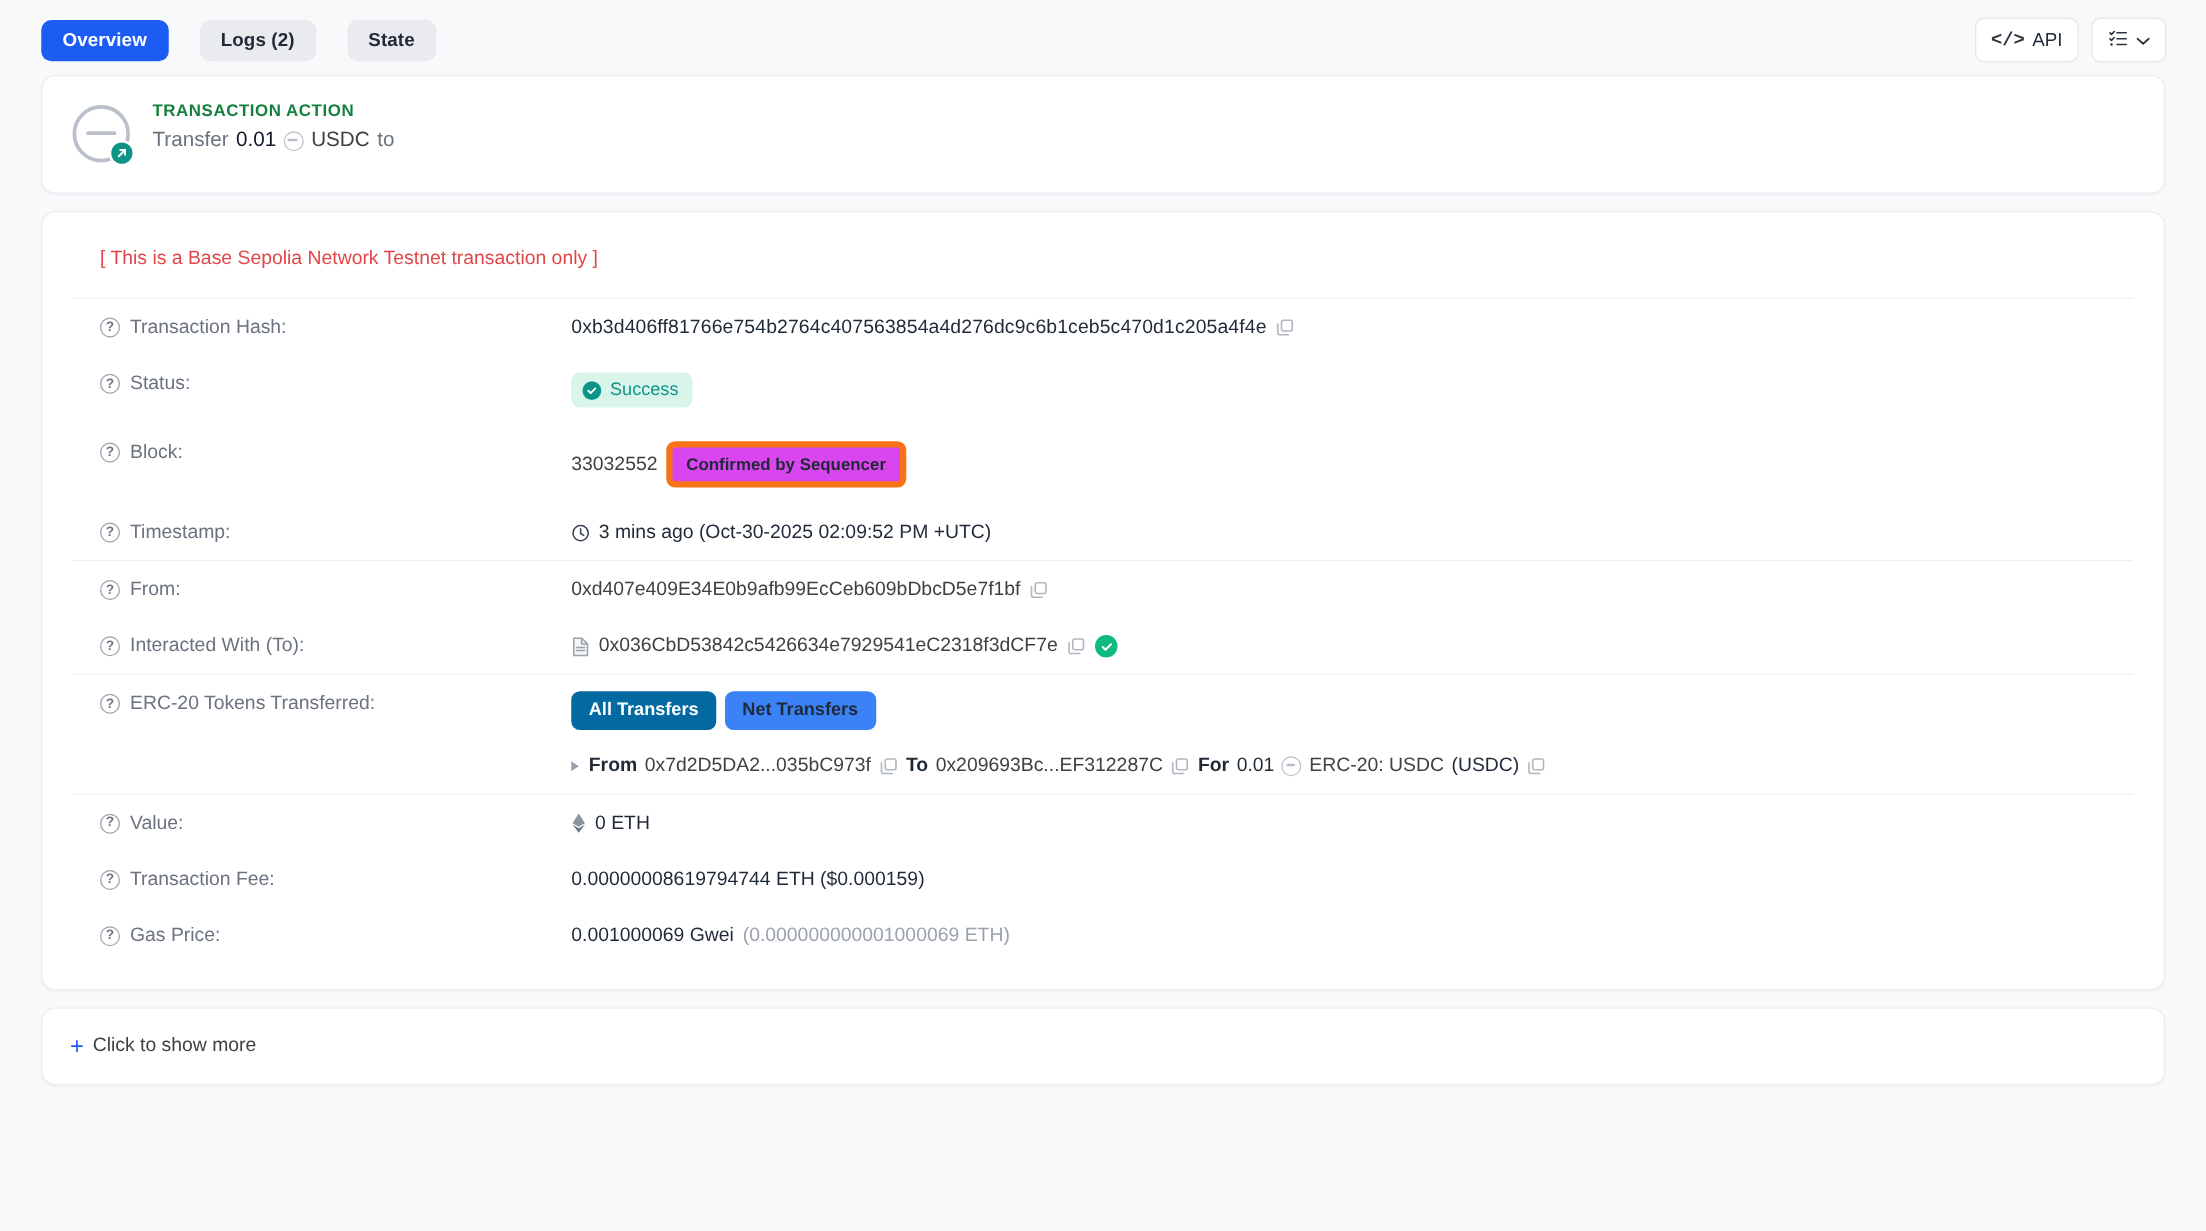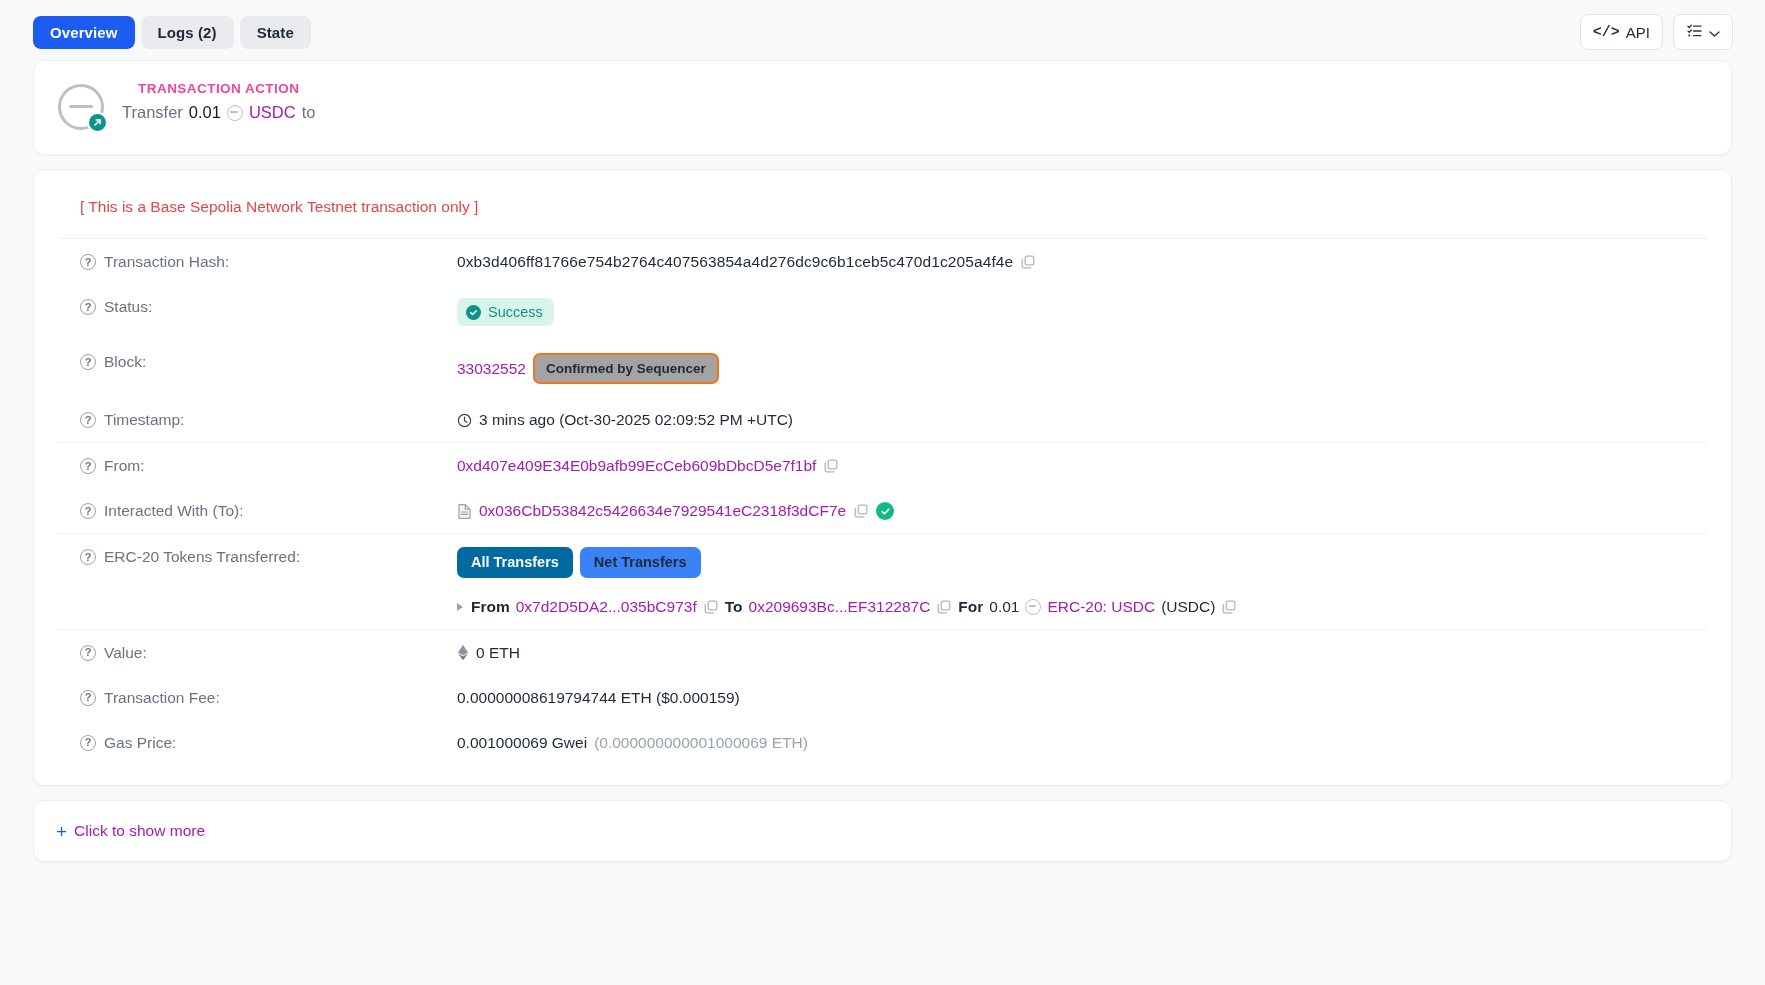--- a/index.html
+++ b/index.html
@@ -17,7 +17,7 @@
     display: flex; align-items: center; justify-content: space-between;
     padding: 14px 22px 10px 33px;
   }
-  .tabs { display: flex; gap: 6px; }
+  .tabs { display: flex; gap: 25px; }
   .tab {
     font-size: 15px; font-weight: 700; letter-spacing: .1px;
     padding: 9px 17px; border-radius: 8px; cursor: pointer;

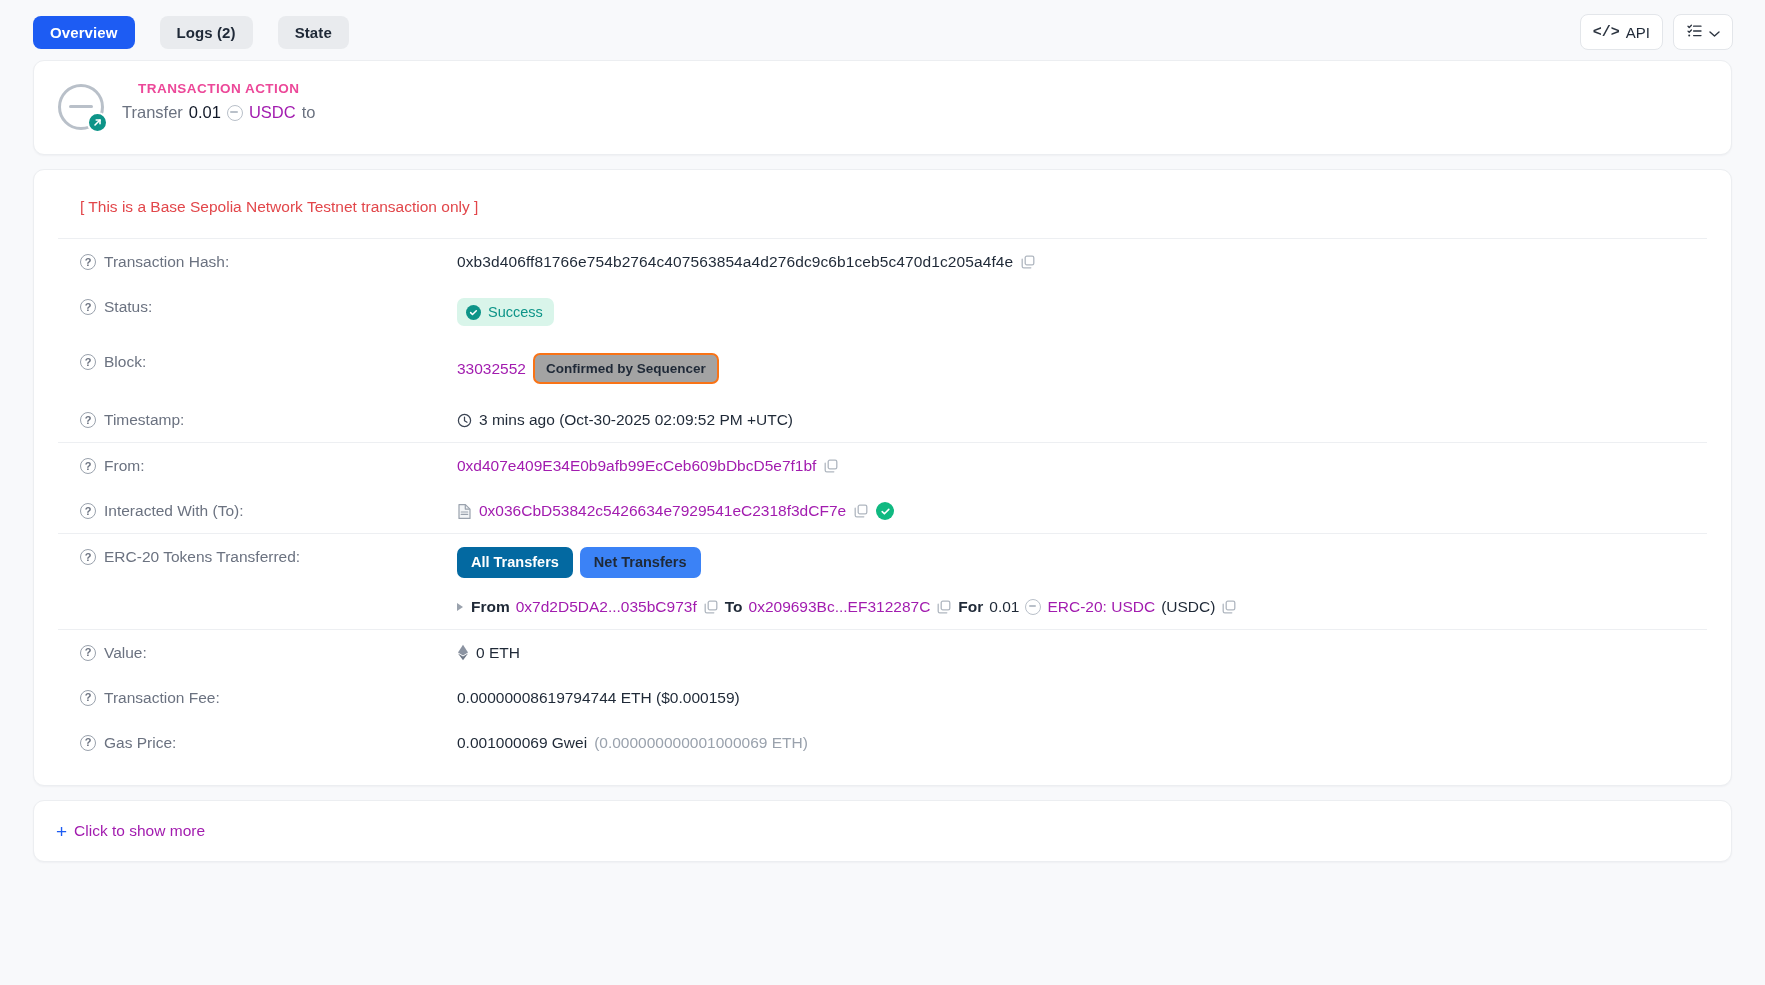--- a/index.html
+++ b/index.html
@@ -55,7 +55,7 @@
   .arrow-badge svg { display: block; }
   .action-title {
     font-size: 13.5px; font-weight: 700; letter-spacing: .45px;
-    color: #ec4899; margin-bottom: 7px; text-align: center;
+    color: #15803d; margin-bottom: 7px;
   }
   .action-line { font-size: 16.5px; color: #6b7280; display: flex; align-items: center; flex-wrap: wrap; gap: 6px; }
   .action-line .val { color: #111827; font-weight: 400; }

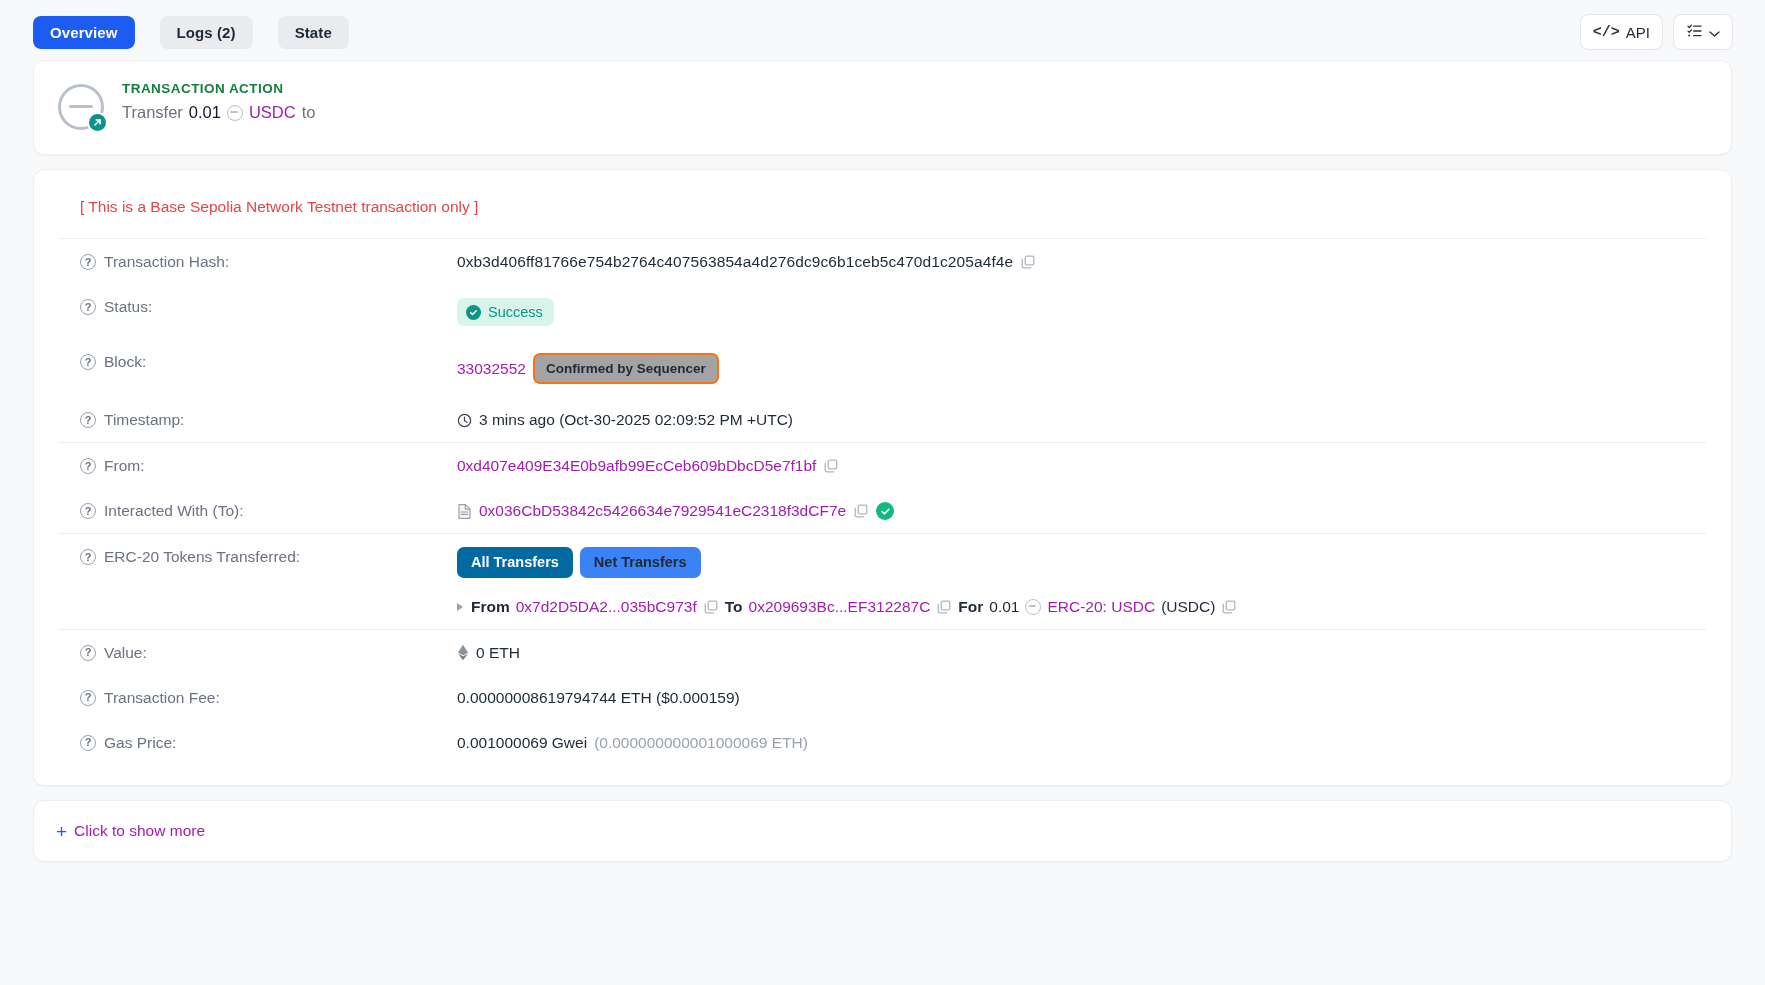--- a/index.html
+++ b/index.html
@@ -67,7 +67,7 @@
     content: ""; position: absolute; left: 2.4px; top: 5.6px;
     width: 7.6px; height: 1.6px; background: #b9c0c9; border-radius: 1px;
   }
-  a.link, .link { color: #a21caf; text-decoration: none; cursor: pointer; }
+  a.link, .link { color: #404040; text-decoration: none; cursor: pointer; }
 
   
   .detail-card { padding: 0 24px 20px 24px; }

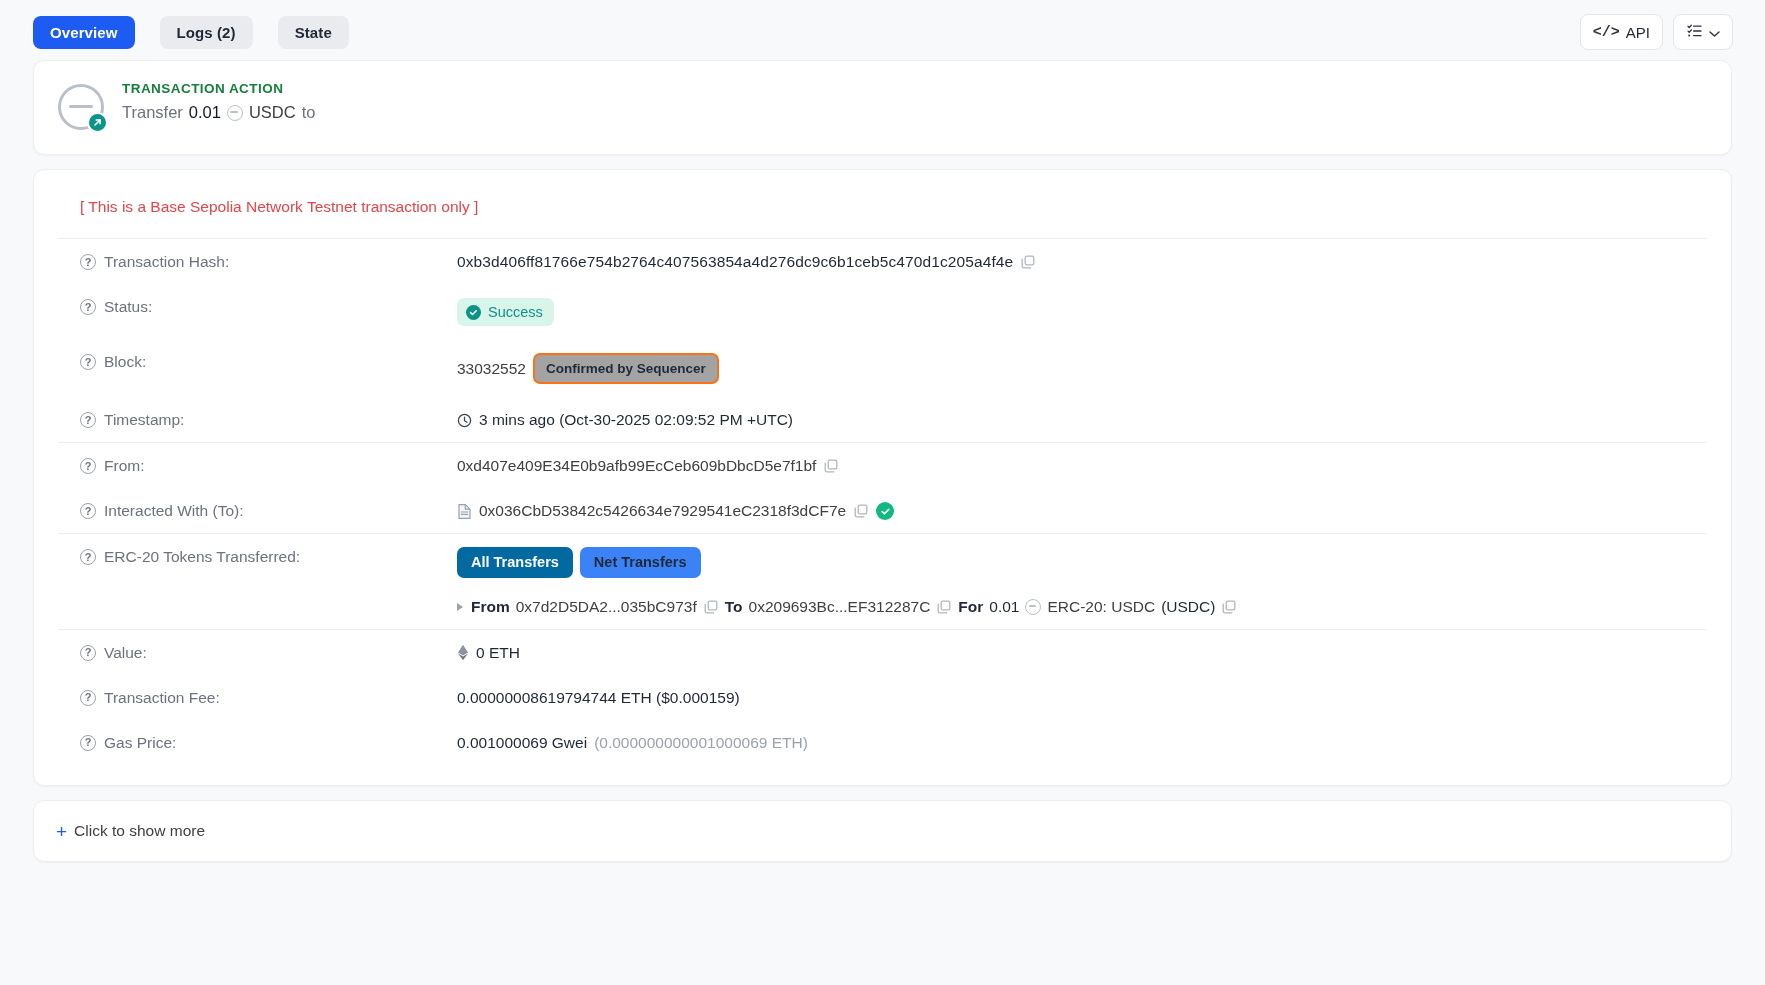--- a/index.html
+++ b/index.html
@@ -104,7 +104,7 @@
     display: flex; align-items: center; justify-content: center; flex: 0 0 15px;
   }
   .seq-pill {
-    background: #a3a3a3; border: 2px solid #f97316; border-radius: 7px;
+    background: #d946ef; border: 5px solid #f97316; border-radius: 7px;
     padding: 6px 11px; font-size: 13.5px; font-weight: 700; color: #1f2937;
   }
   .clock { width: 15px; height: 15px; flex: 0 0 15px; }

